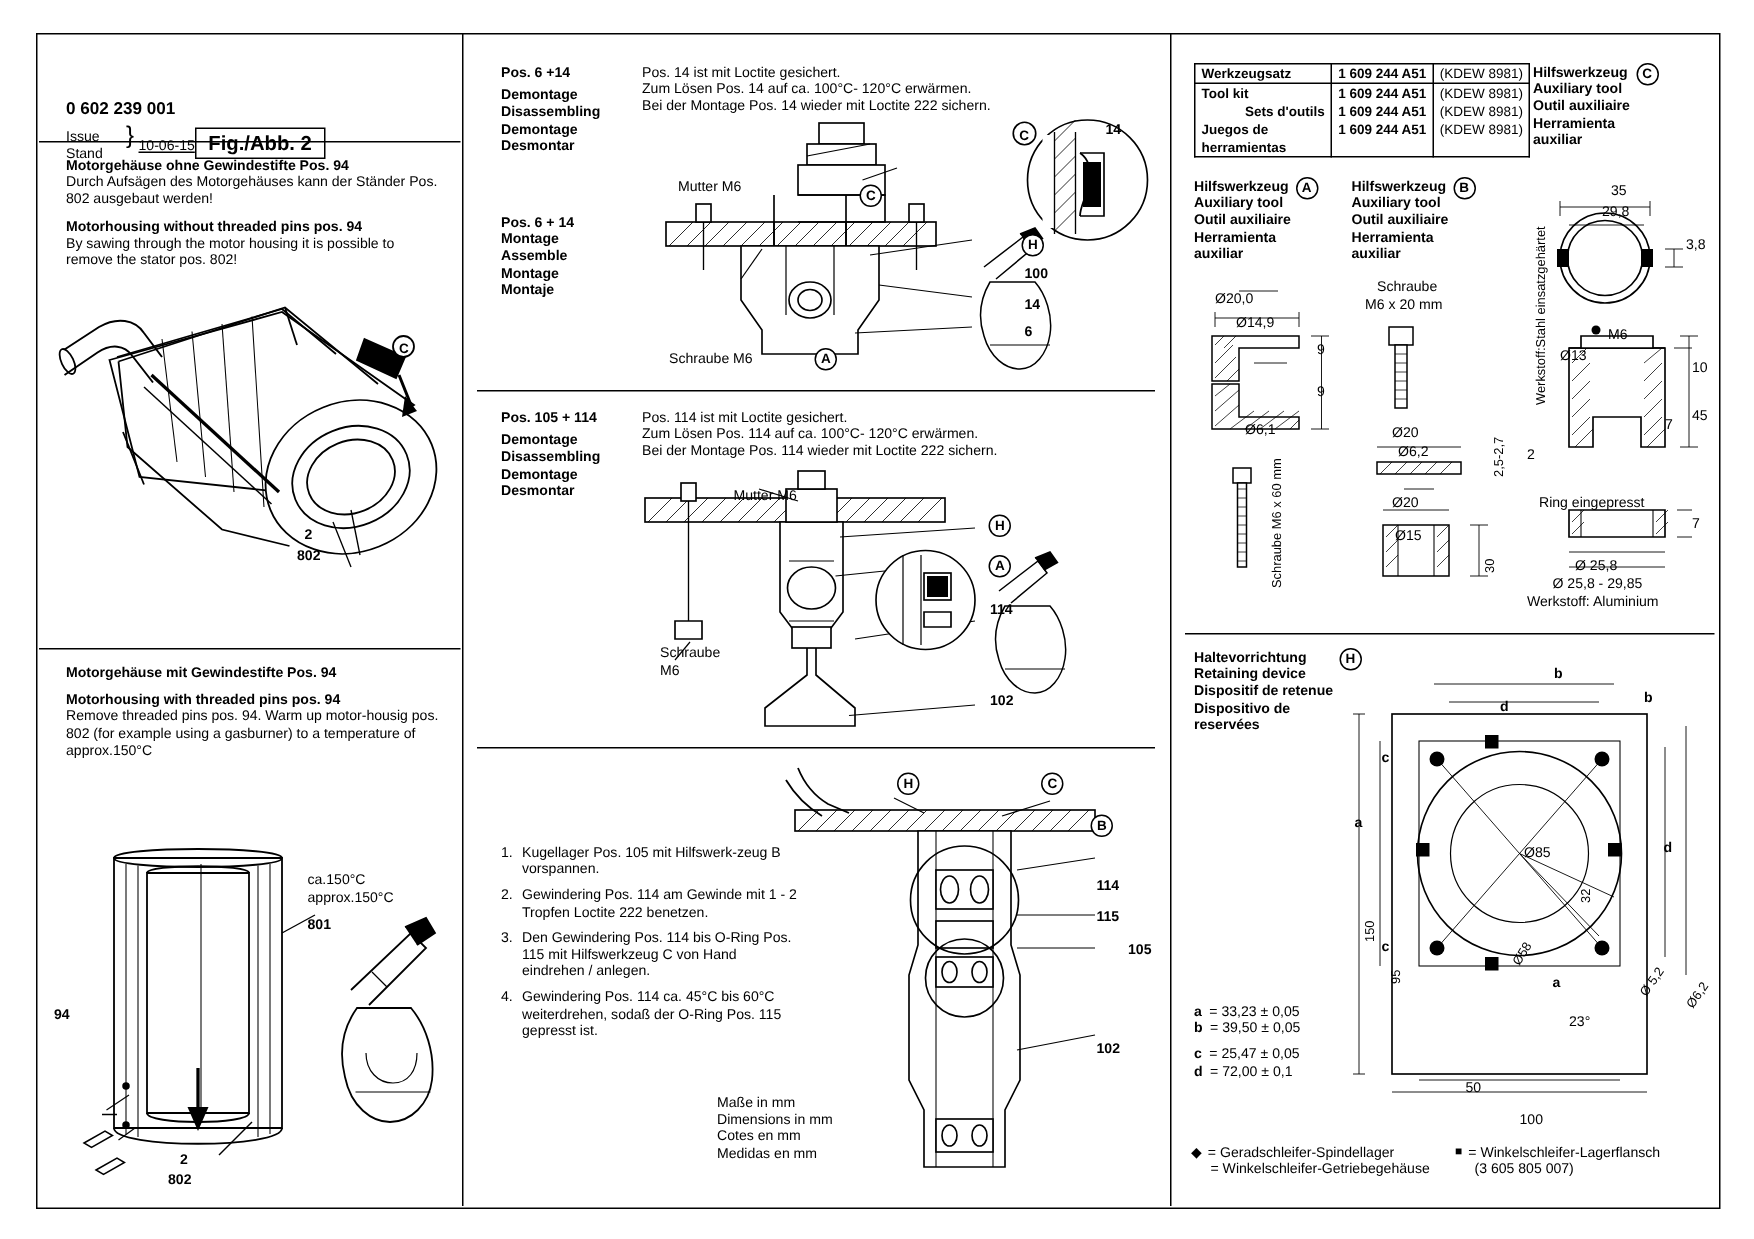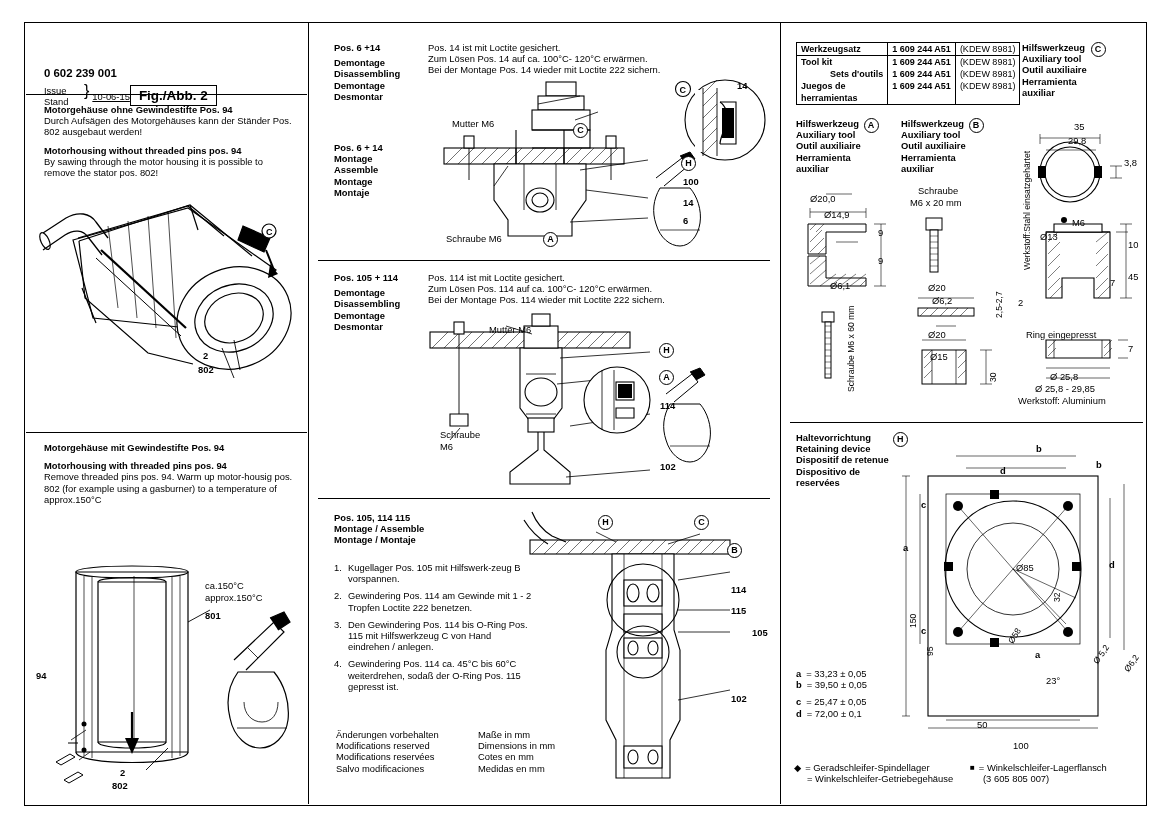--- a/index.html
+++ b/index.html
@@ -323,11 +323,6 @@
 
   <div class="hline" style="left:318px;top:498px;width:452px;"></div>
 
-  <div class="col" style="left:334px;top:512px;width:180px;">
-    <div class="t9 b">Pos. 105, 114  115</div>
-    <div class="t9 b">Montage / Assemble</div>
-    <div class="t9 b">Montage / Montaje</div>
-  </div>
 
   <div class="col" style="left:334px;top:562px;width:200px;">
     <div class="t9 listnum" style="margin-bottom:6px;">

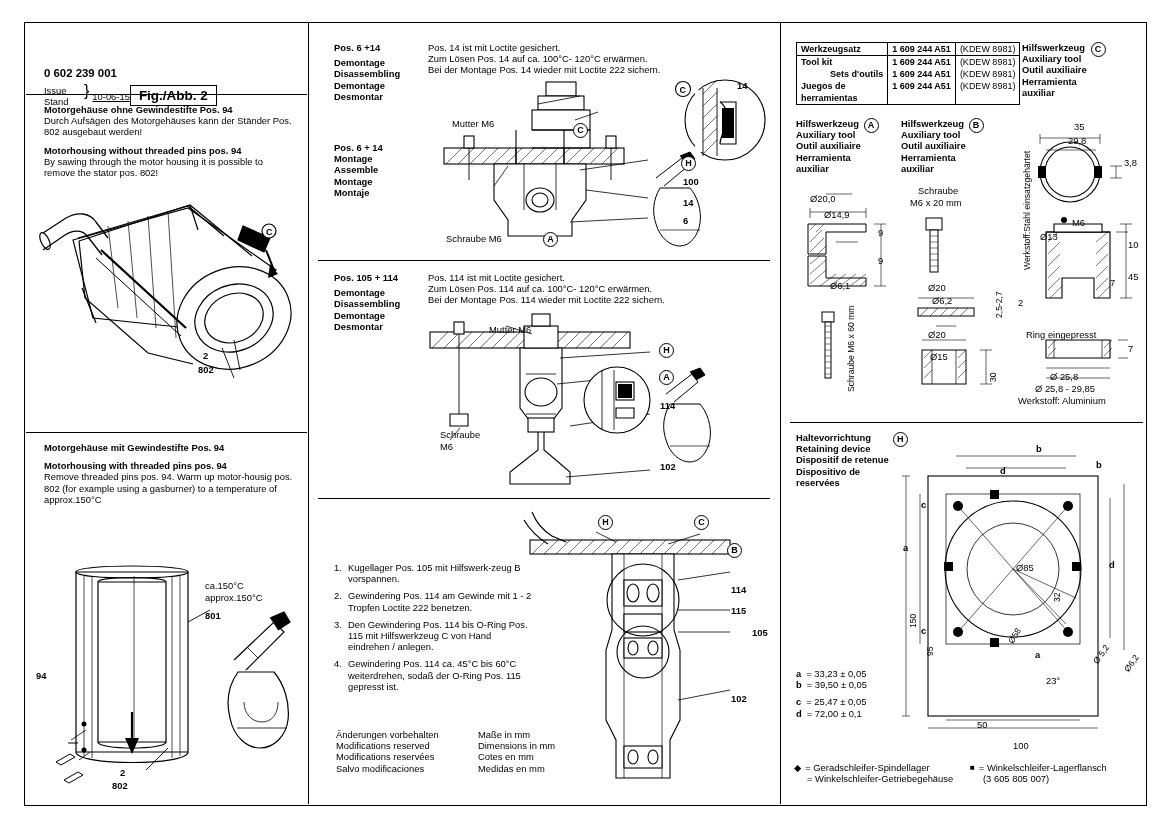--- a/index.html
+++ b/index.html
@@ -389,12 +389,6 @@
   <div class="lblb" style="left:731px;top:627px;margin-left:21px;">105</div>
   <div class="lblb" style="left:731px;top:693px;">102</div>
 
-  <div class="col" style="left:336px;top:729px;width:220px;">
-    <div class="t9">Änderungen vorbehalten</div>
-    <div class="t9">Modifications reserved</div>
-    <div class="t9">Modifications reservées</div>
-    <div class="t9">Salvo modificaciones</div>
-  </div>
   <div class="col" style="left:478px;top:729px;width:160px;">
     <div class="t9">Maße in mm</div>
     <div class="t9">Dimensions in mm</div>

